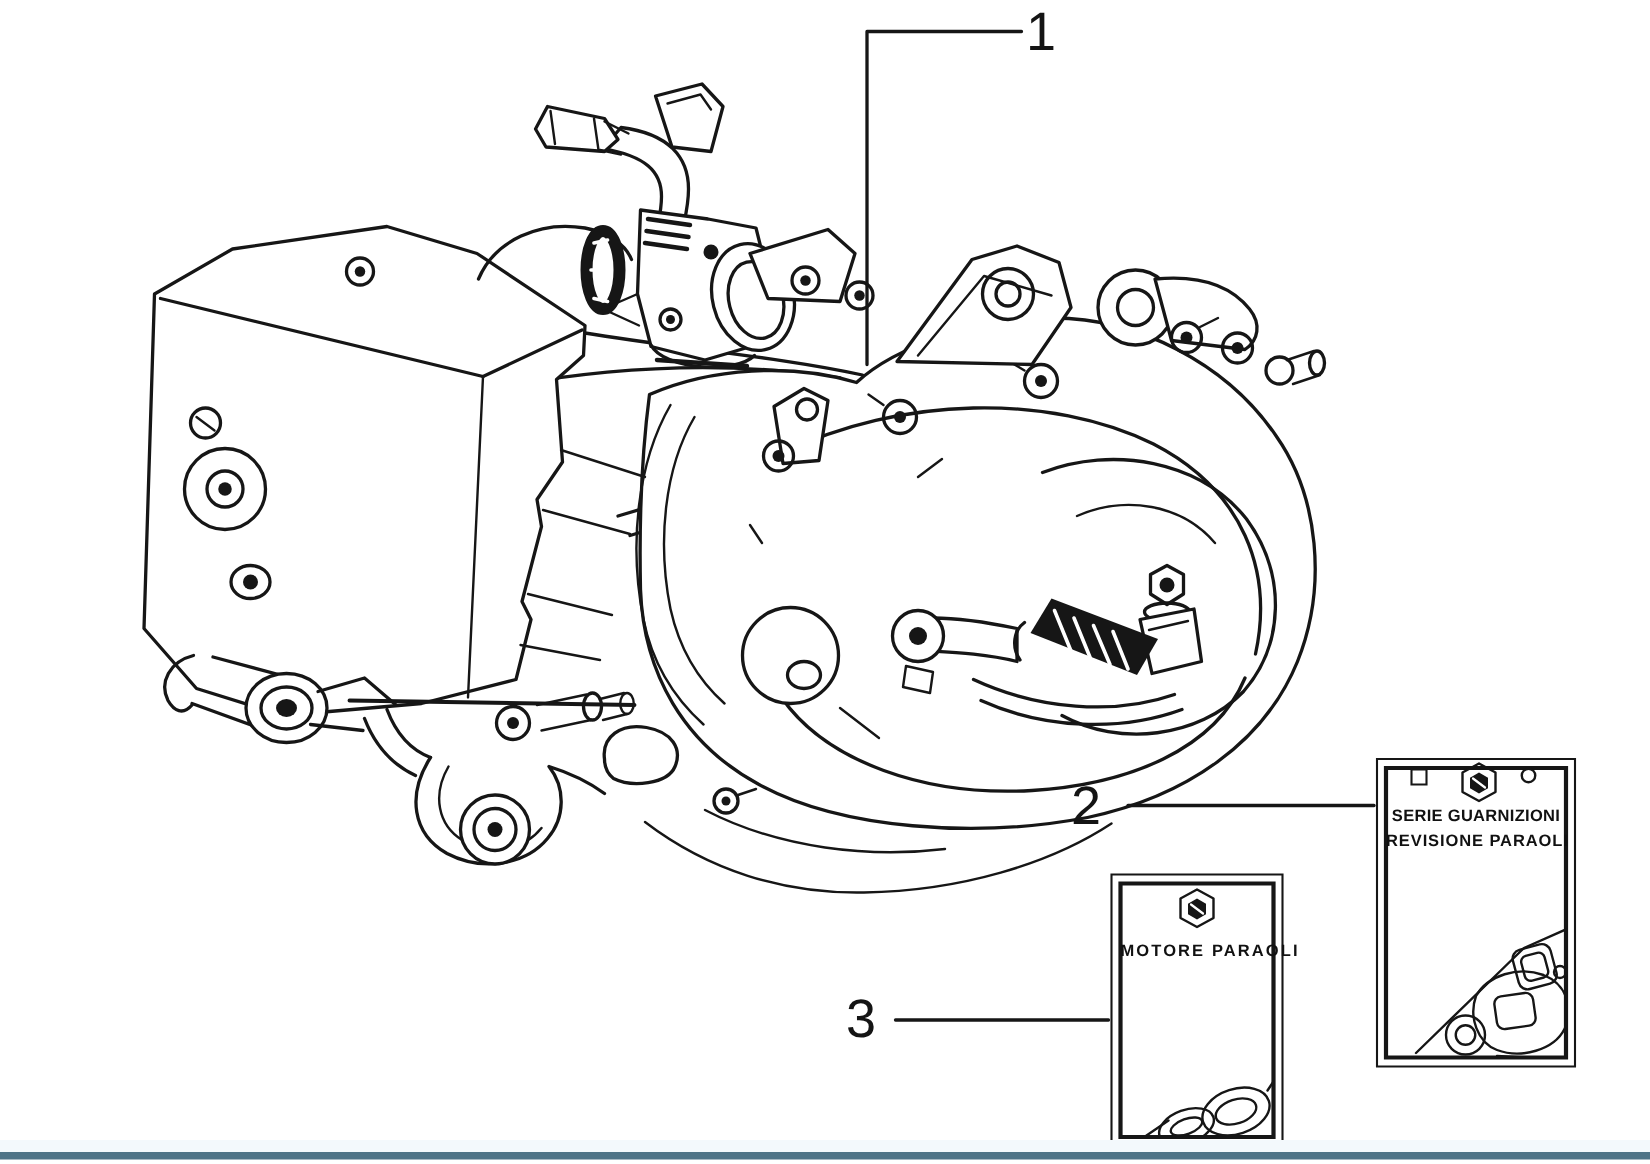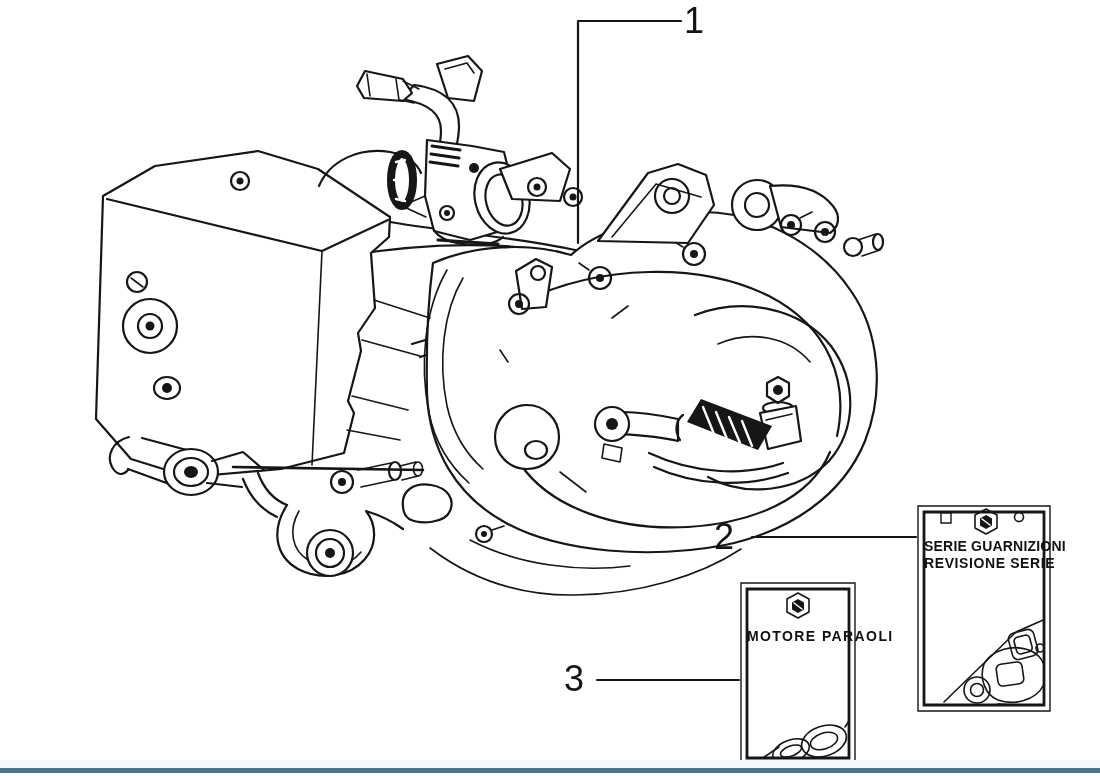--- a/index.html
+++ b/index.html
@@ -22,7 +22,7 @@
   }
   .kit-label{
     position:absolute;color:#111;font-weight:700;text-align:center;
-    font-family:"Liberation Sans", sans-serif;font-size:14px;line-height:1;
+    font-family:"Liberation Sans", sans-serif;font-size:11px;line-height:1;
     white-space:nowrap;
   }
   #band-light{position:absolute;left:0;top:760px;width:1100px;height:8px;background:#f3f9fc;}

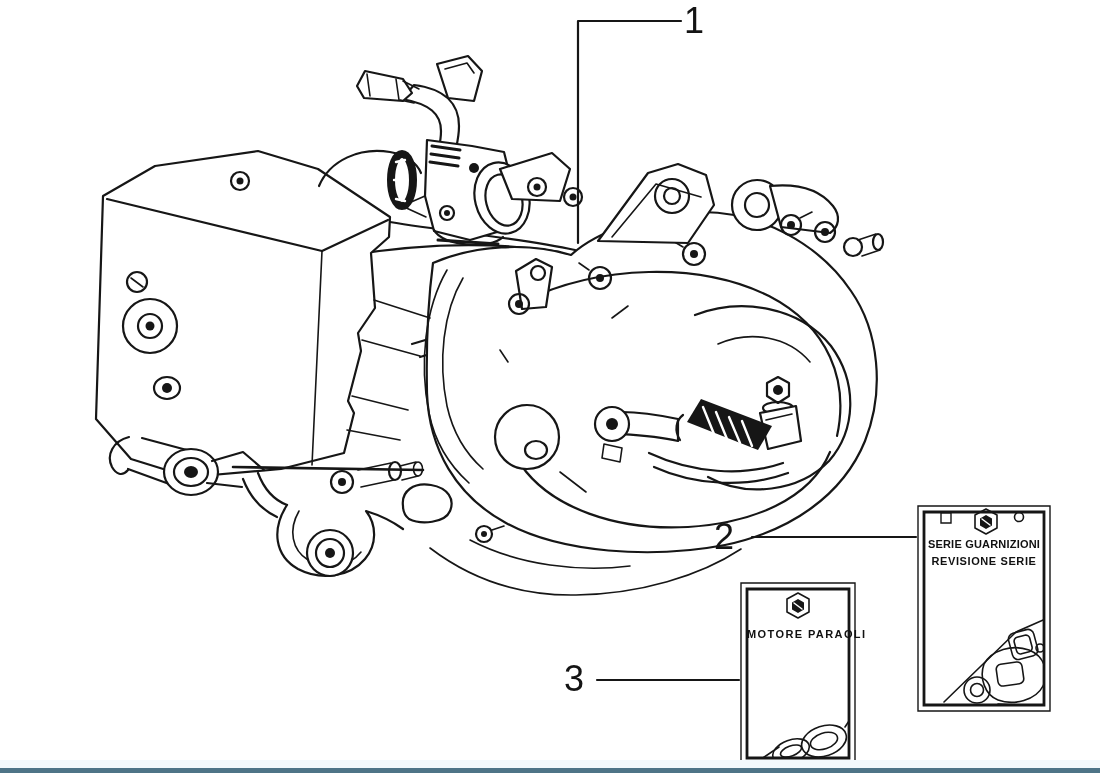--- a/index.html
+++ b/index.html
@@ -246,7 +246,7 @@
   <div class="callout" style="left:564px;top:661px;">3</div>
 
   <div class="kit-label" style="left:924px;top:539px;width:120px;letter-spacing:0.2px;">SERIE GUARNIZIONI</div>
-  <div class="kit-label" style="left:924px;top:556px;width:120px;letter-spacing:0.6px;">REVISIONE SERIE</div>
+  <div class="kit-label" style="left:924px;top:556px;width:120px;letter-spacing:0.6px;">REVISIONE PARAOLI</div>
   <div class="kit-label" style="left:747px;top:629px;width:102px;letter-spacing:1.4px;">MOTORE PARAOLI</div>
 
   <div id="band-light"></div>

